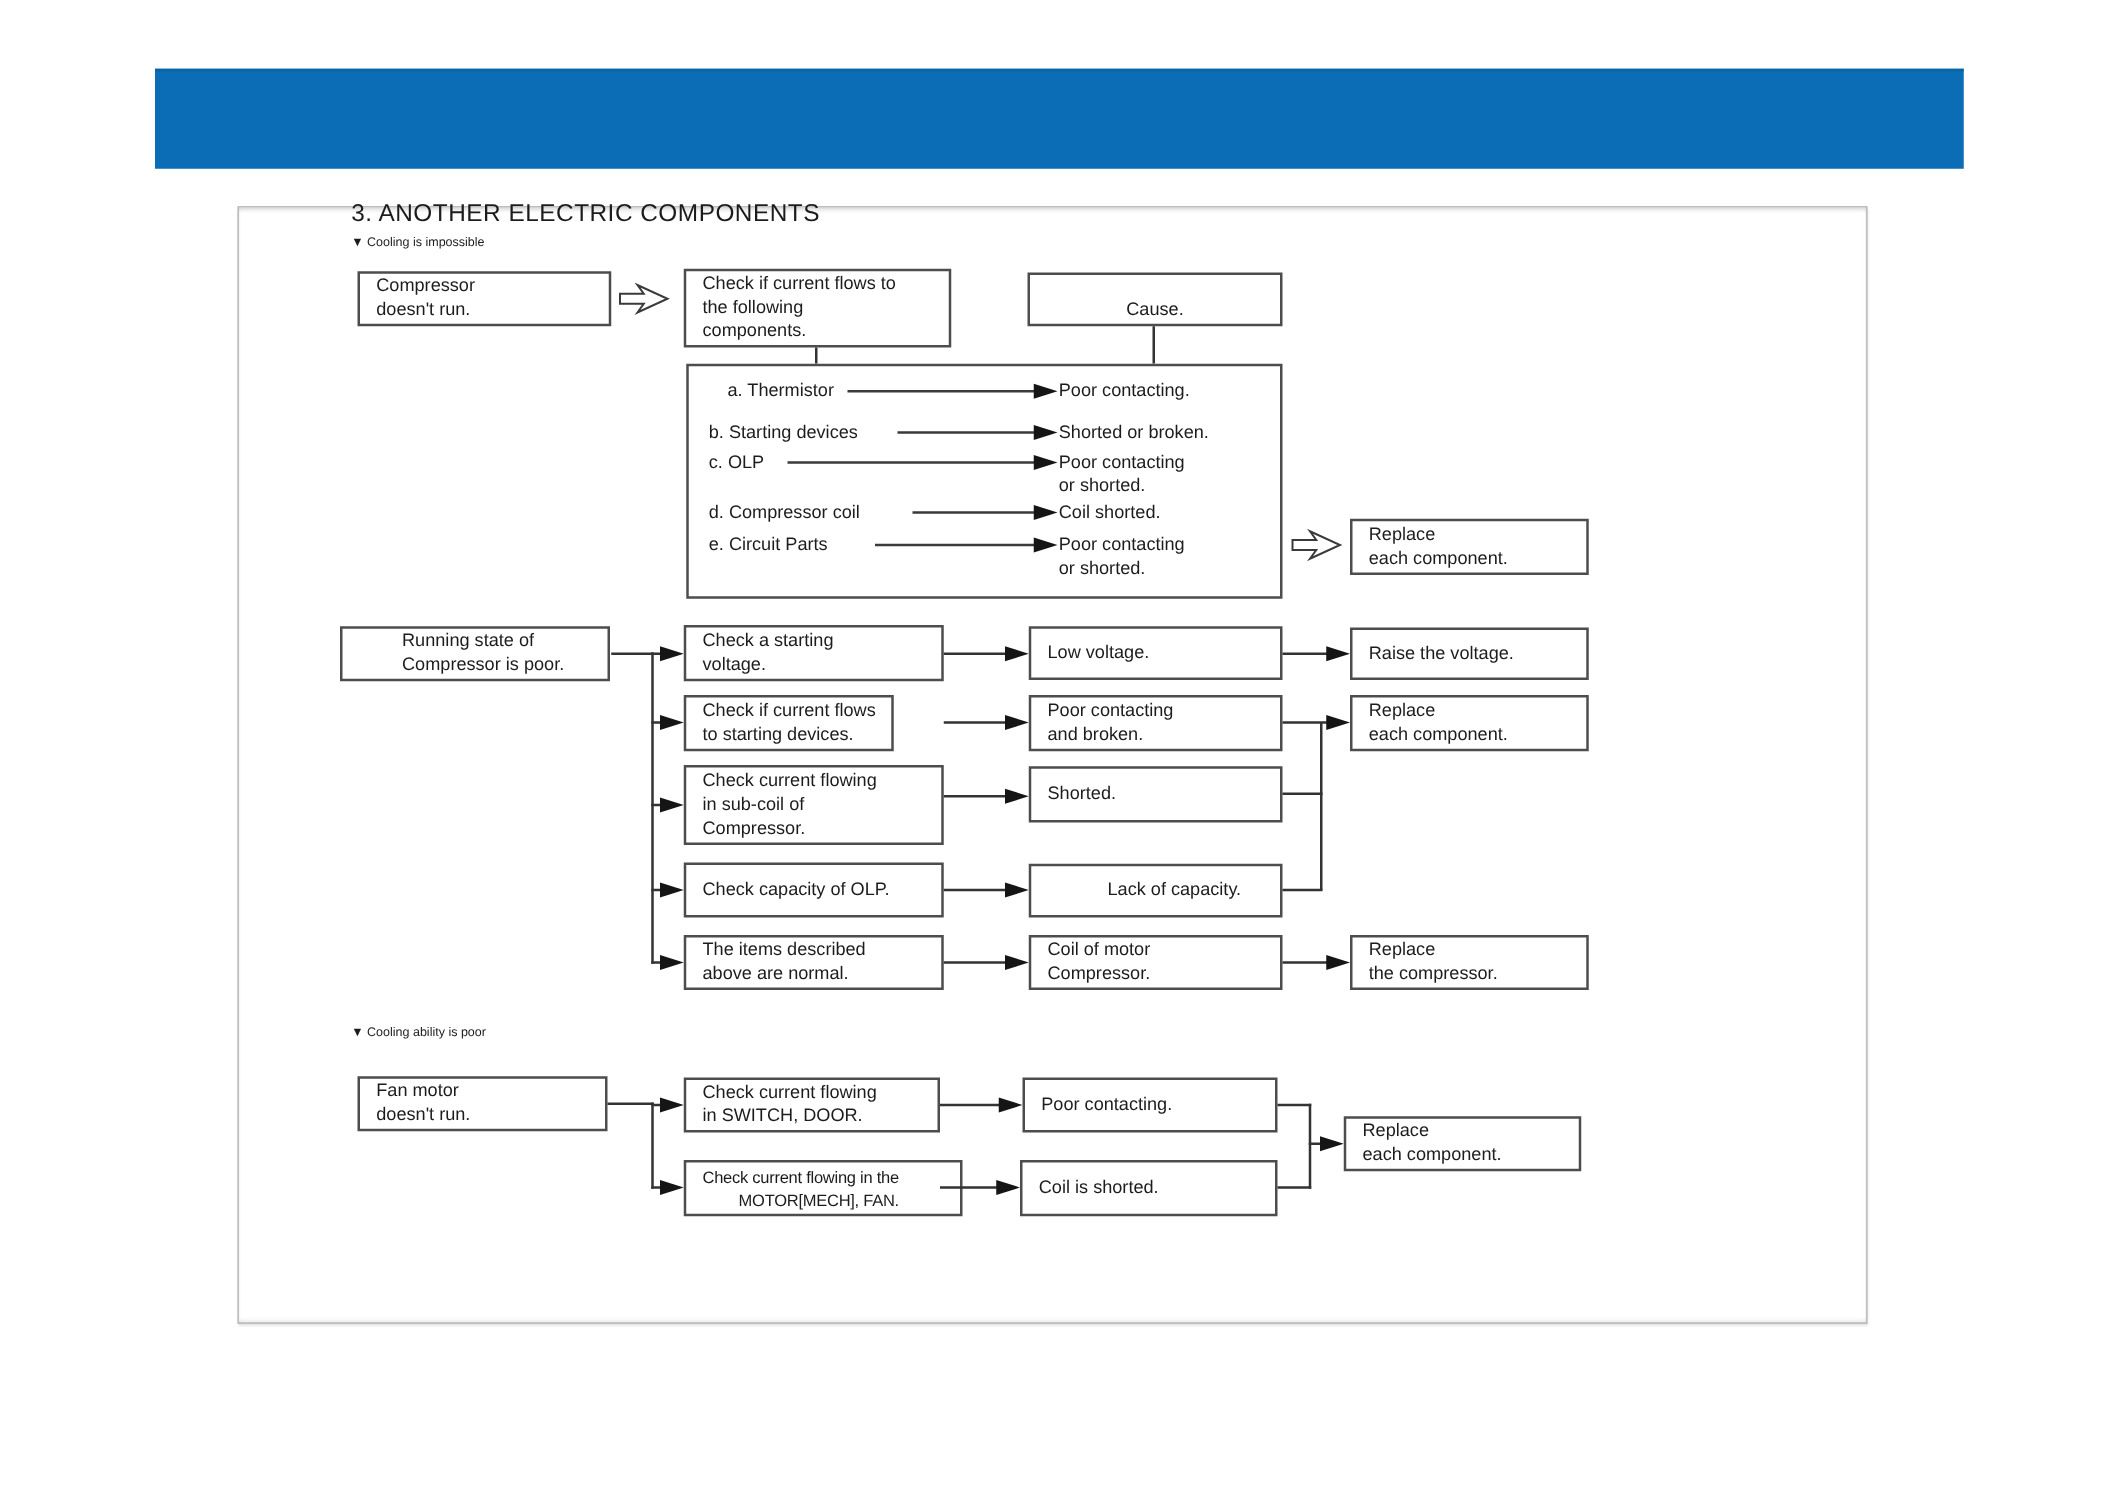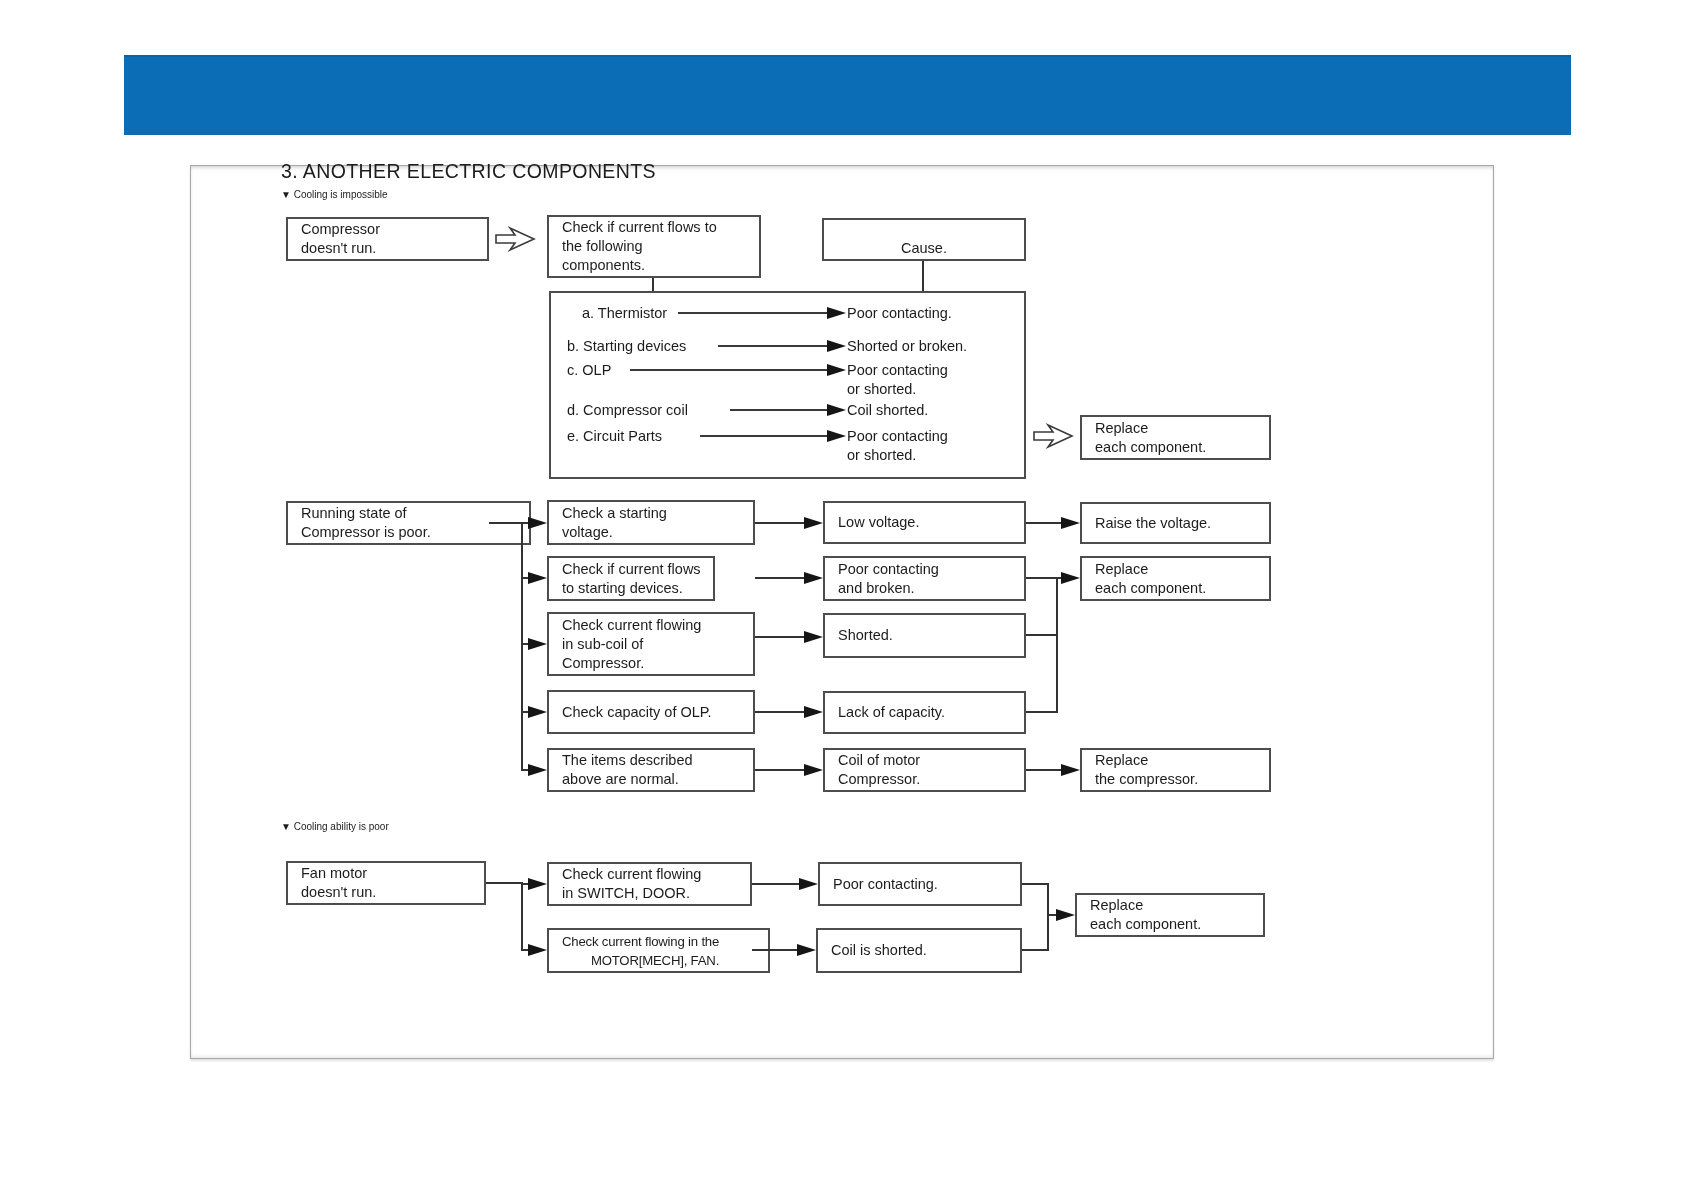--- a/index.html
+++ b/index.html
@@ -97,7 +97,7 @@
 each component.</span>
   </div>
 
-  <div class="fbox" style="left:286px;top:501px;width:245px;height:44px;">
+  <div class="fbox" style="left:272px;top:501px;width:216px;height:44px;justify-content:center;">
     <span class="txt">Running state of
 Compressor is poor.</span>
   </div>

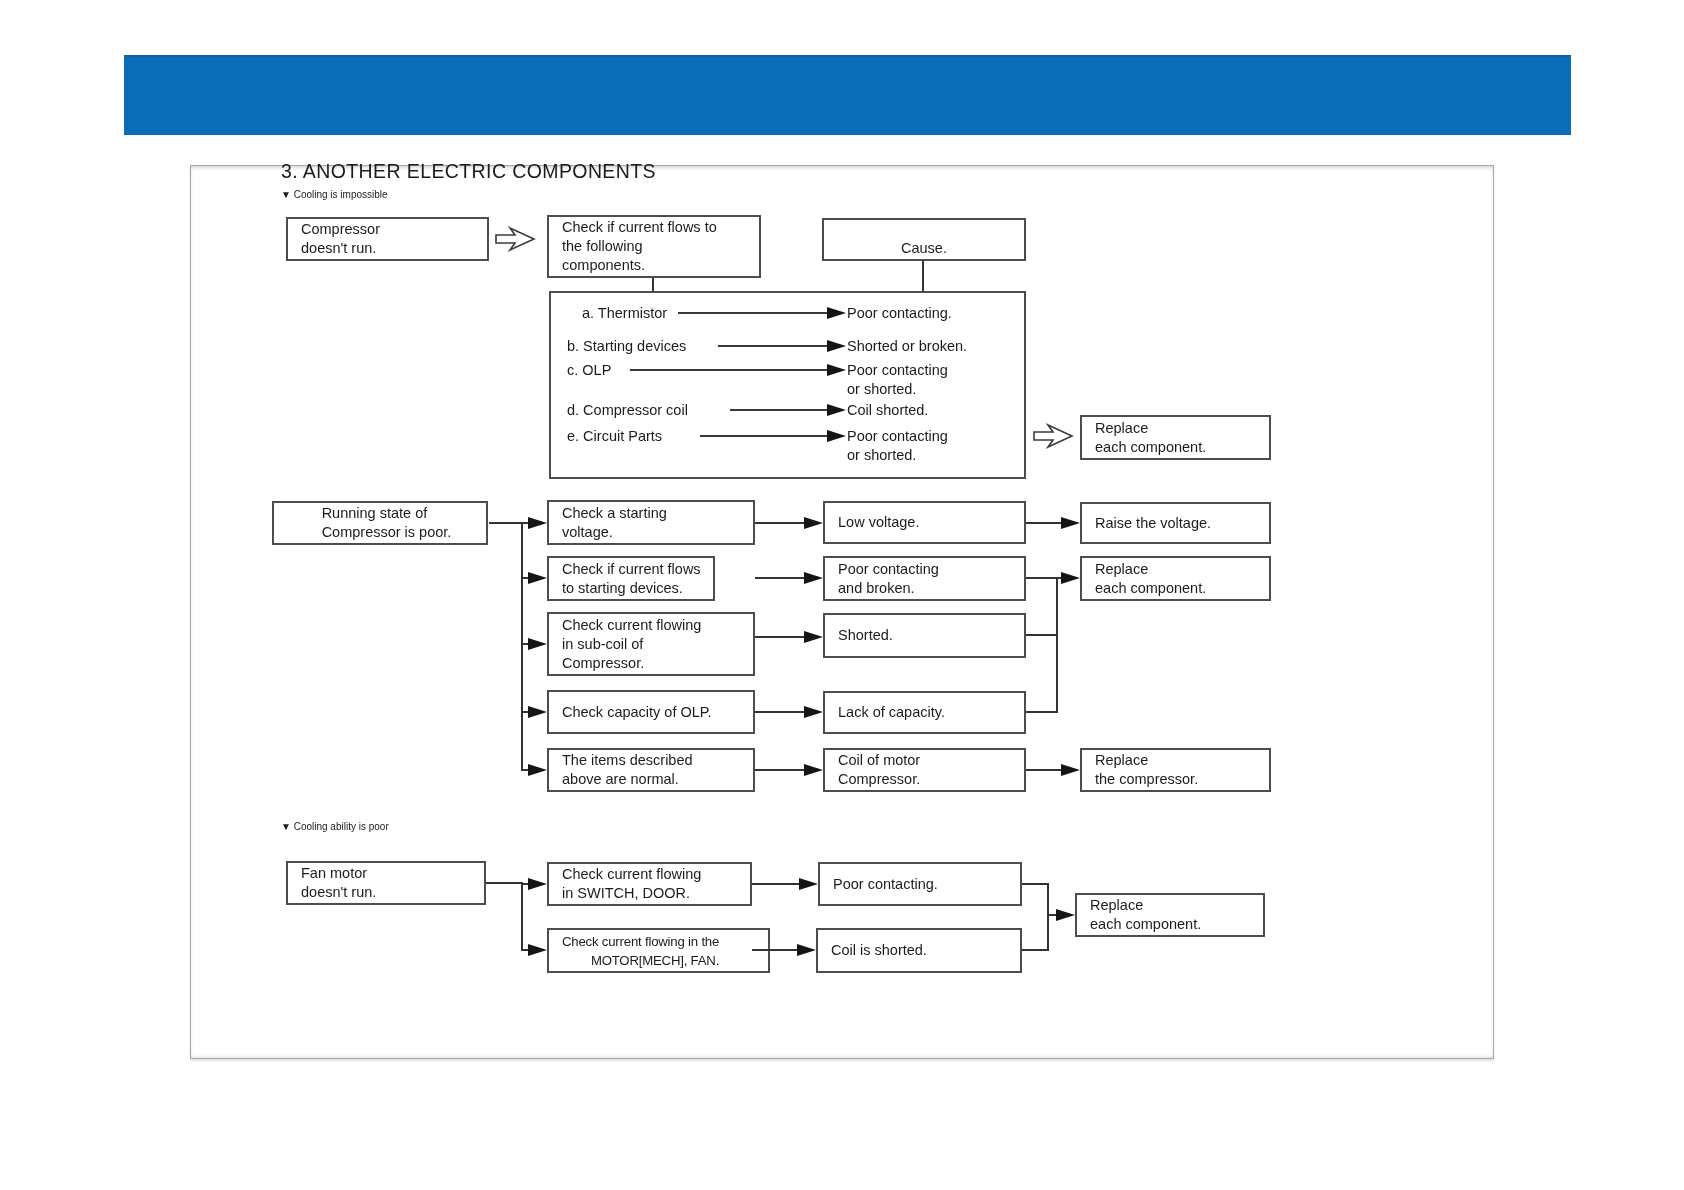--- a/index.html
+++ b/index.html
@@ -158,7 +158,7 @@
   <div class="fbox" style="left:823px;top:613px;width:203px;height:45px;">
     <span class="txt">Shorted.</span>
   </div>
-  <div class="fbox" style="left:823px;top:691px;width:203px;height:43px;">
+  <div class="fbox" style="left:823px;top:691px;width:203px;height:43px;padding-left:48px;">
     <span class="txt">Lack of capacity.</span>
   </div>
   <div class="fbox" style="left:823px;top:748px;width:203px;height:44px;">

